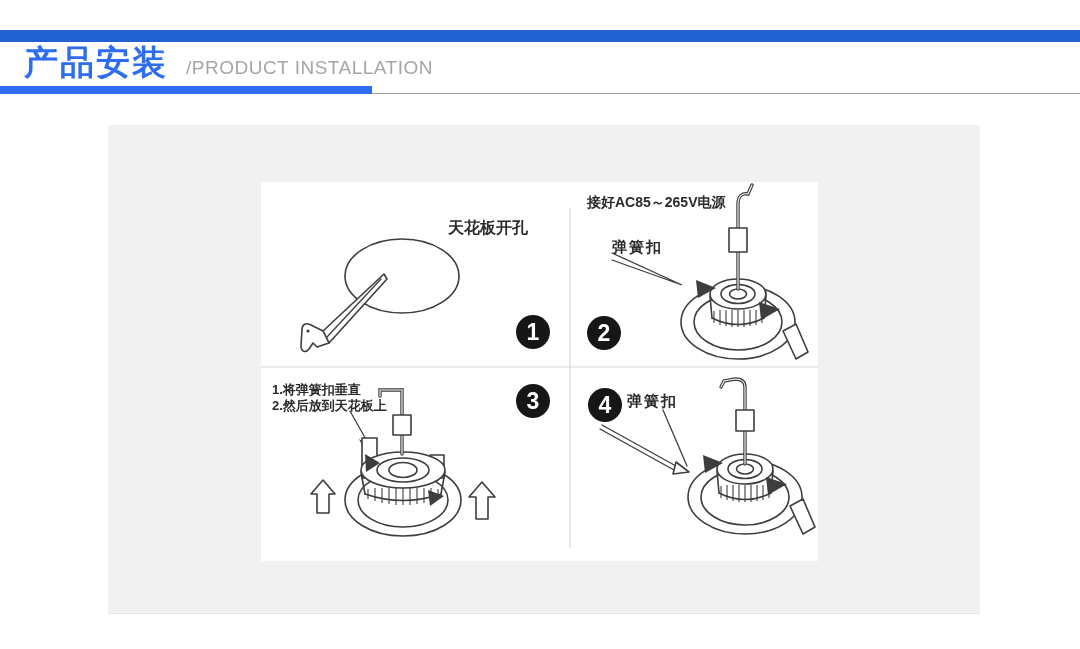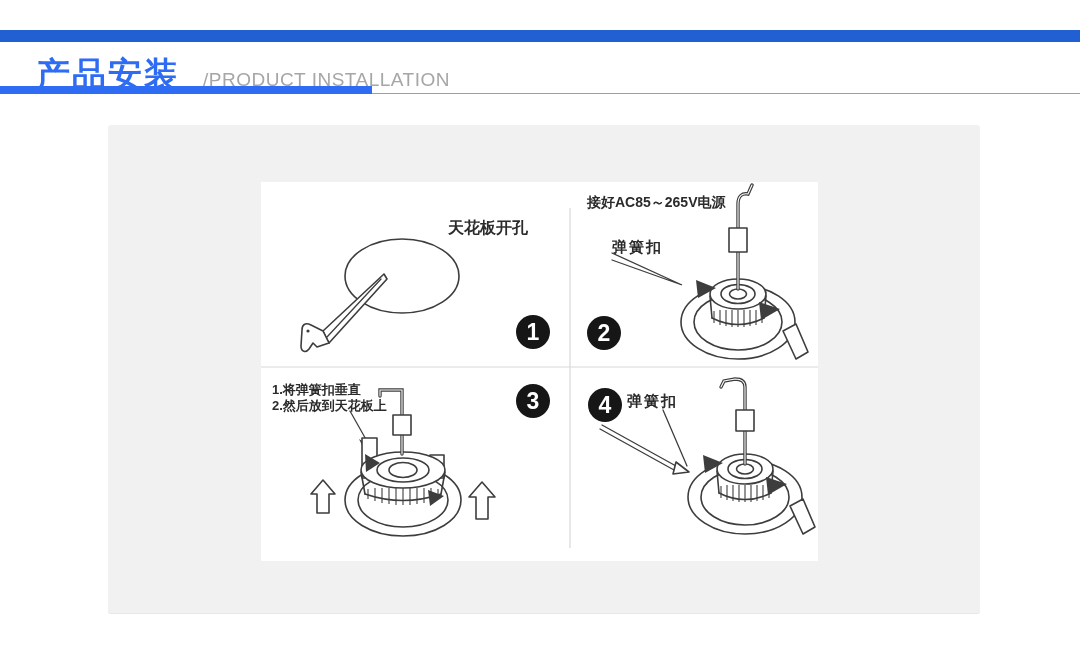--- a/index.html
+++ b/index.html
@@ -11,7 +11,7 @@
         font-family:"Liberation Sans",sans-serif;}
   .top-bar{position:absolute;left:0;top:30px;width:1080px;height:12px;background:var(--topbar);}
   .header-row{position:absolute;left:24px;top:42px;display:flex;align-items:baseline;}
-  .title-cn{font-size:34px;font-weight:700;color:var(--accent);letter-spacing:2px;line-height:40px;margin:12px;}
+  .title-cn{font-size:34px;font-weight:700;color:var(--accent);letter-spacing:2px;line-height:40px;margin:0;}
   .title-en{font-size:19px;font-weight:400;color:var(--subtitle);margin-left:11px;letter-spacing:0.5px;}
   .hairline{position:absolute;left:0;top:93px;width:1080px;height:1px;background:var(--hairline);}
   .underline{position:absolute;left:0;top:86px;width:372px;height:8px;background:var(--accent);}

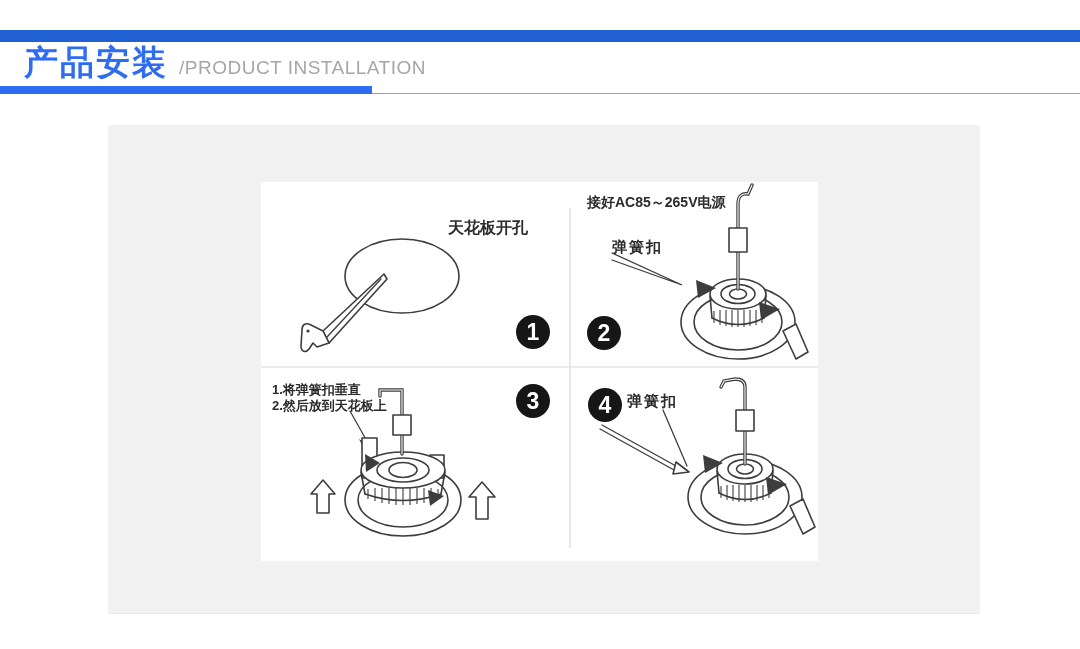--- a/index.html
+++ b/index.html
@@ -12,7 +12,7 @@
   .top-bar{position:absolute;left:0;top:30px;width:1080px;height:12px;background:var(--topbar);}
   .header-row{position:absolute;left:24px;top:42px;display:flex;align-items:baseline;}
   .title-cn{font-size:34px;font-weight:700;color:var(--accent);letter-spacing:2px;line-height:40px;margin:0;}
-  .title-en{font-size:19px;font-weight:400;color:var(--subtitle);margin-left:11px;letter-spacing:0.5px;}
+  .title-en{font-size:19px;font-weight:400;color:var(--subtitle);margin-left:18px;letter-spacing:0.5px;}
   .hairline{position:absolute;left:0;top:93px;width:1080px;height:1px;background:var(--hairline);}
   .underline{position:absolute;left:0;top:86px;width:372px;height:8px;background:var(--accent);}
   .card{position:absolute;left:108px;top:125px;width:872px;height:488px;background:var(--card);

